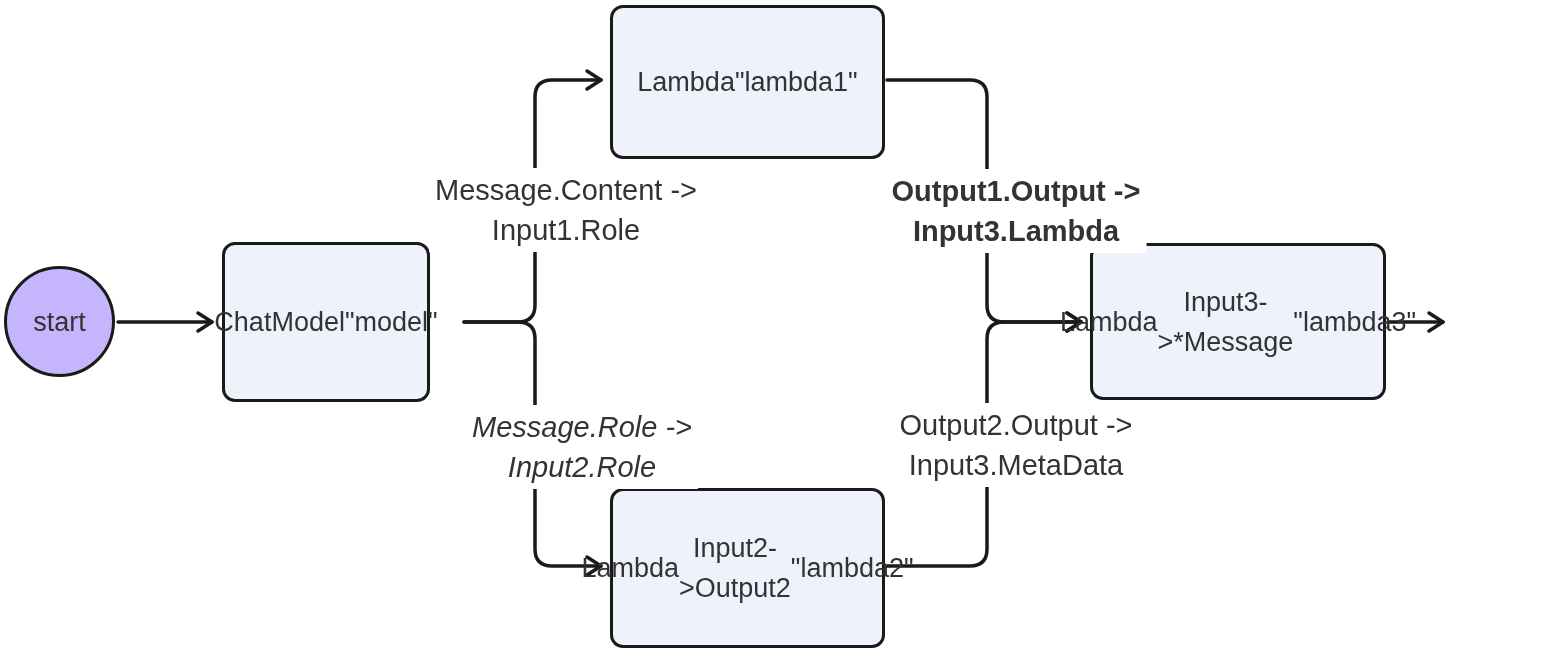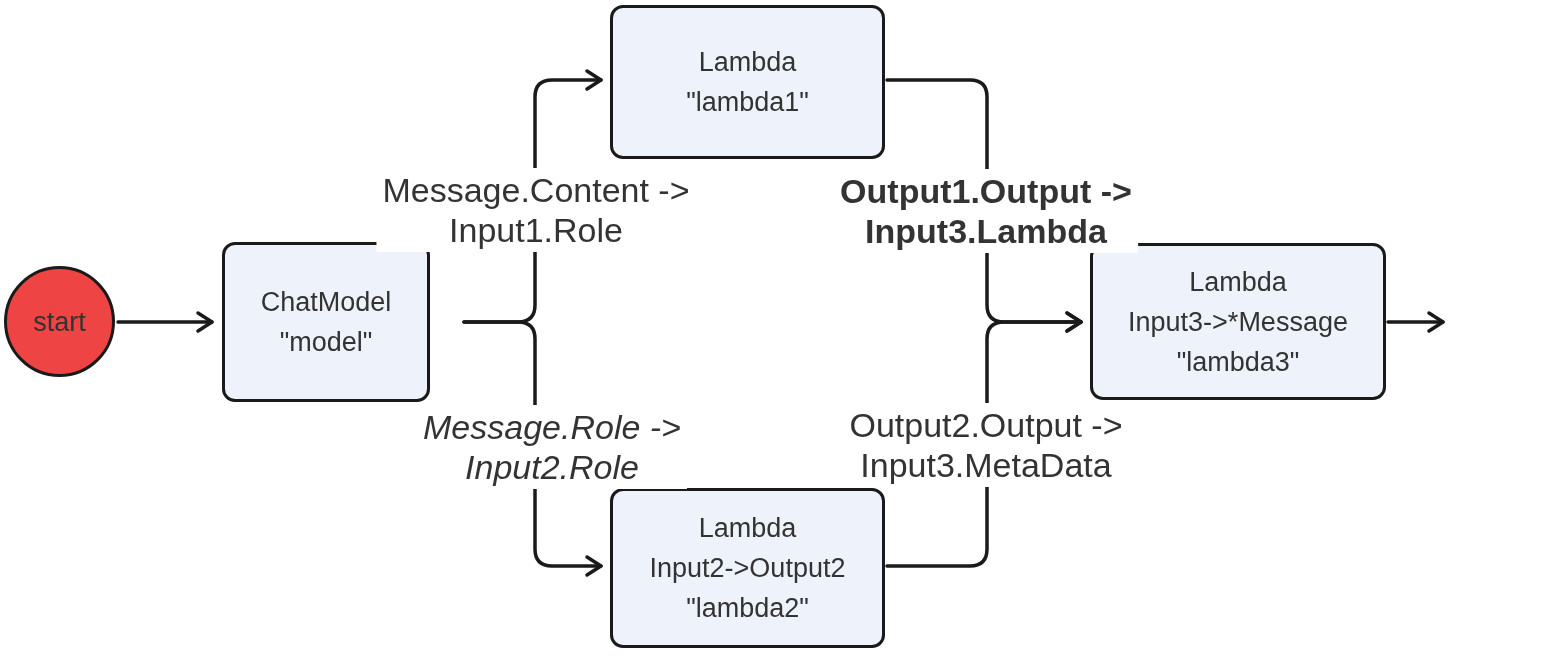--- a/index.html
+++ b/index.html
@@ -24,7 +24,7 @@
   .node {
     position: absolute;
     display: flex;
-    flex-direction: column;
+    flex-direction: row;
     align-items: center;
     justify-content: center;
     text-align: center;

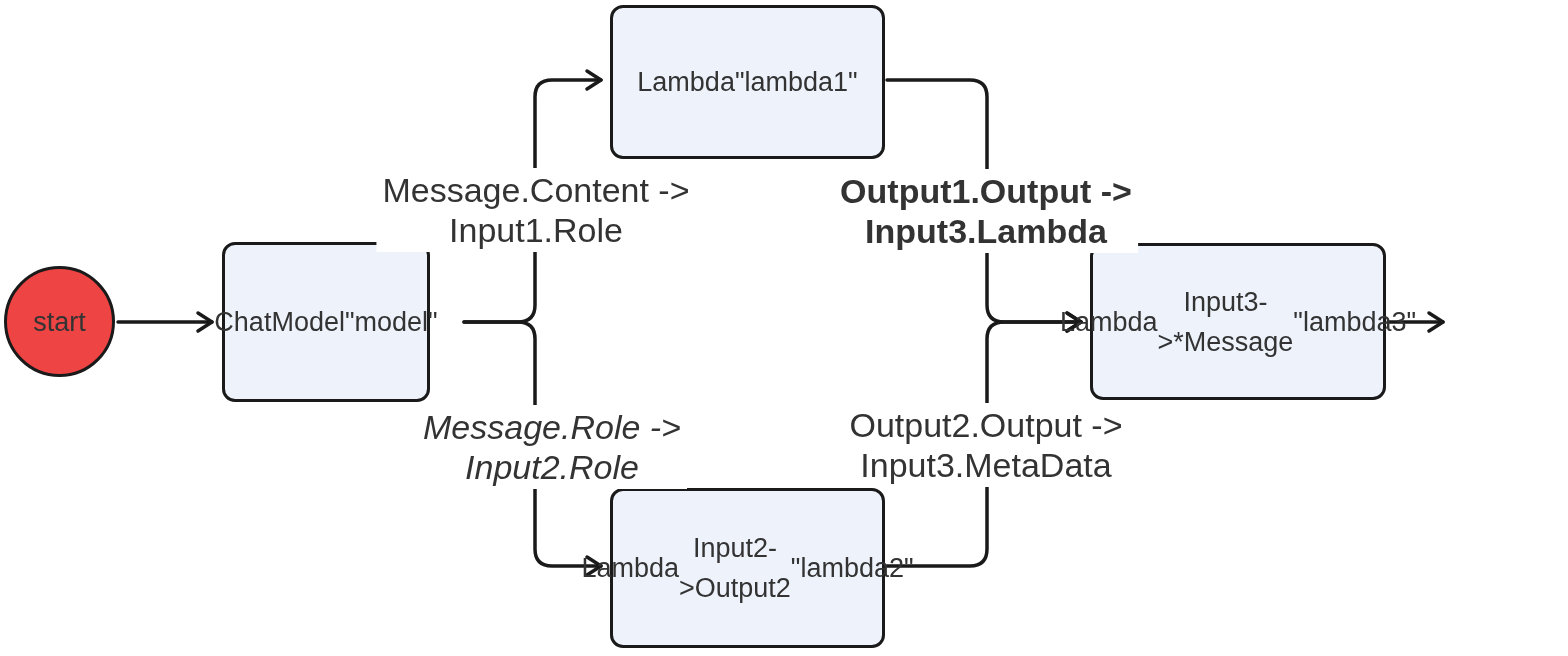--- a/index.html
+++ b/index.html
@@ -51,11 +51,12 @@
     transform: translate(-50%, -50%);
     background: #ffffff;
     text-align: center;
-    font-size: 34px;
+    font-size: 29px;
     line-height: 40px;
     color: #333333;
     padding: 2px 6px;
     white-space: nowrap;
+    margin-left: 30px;
   }
 
   

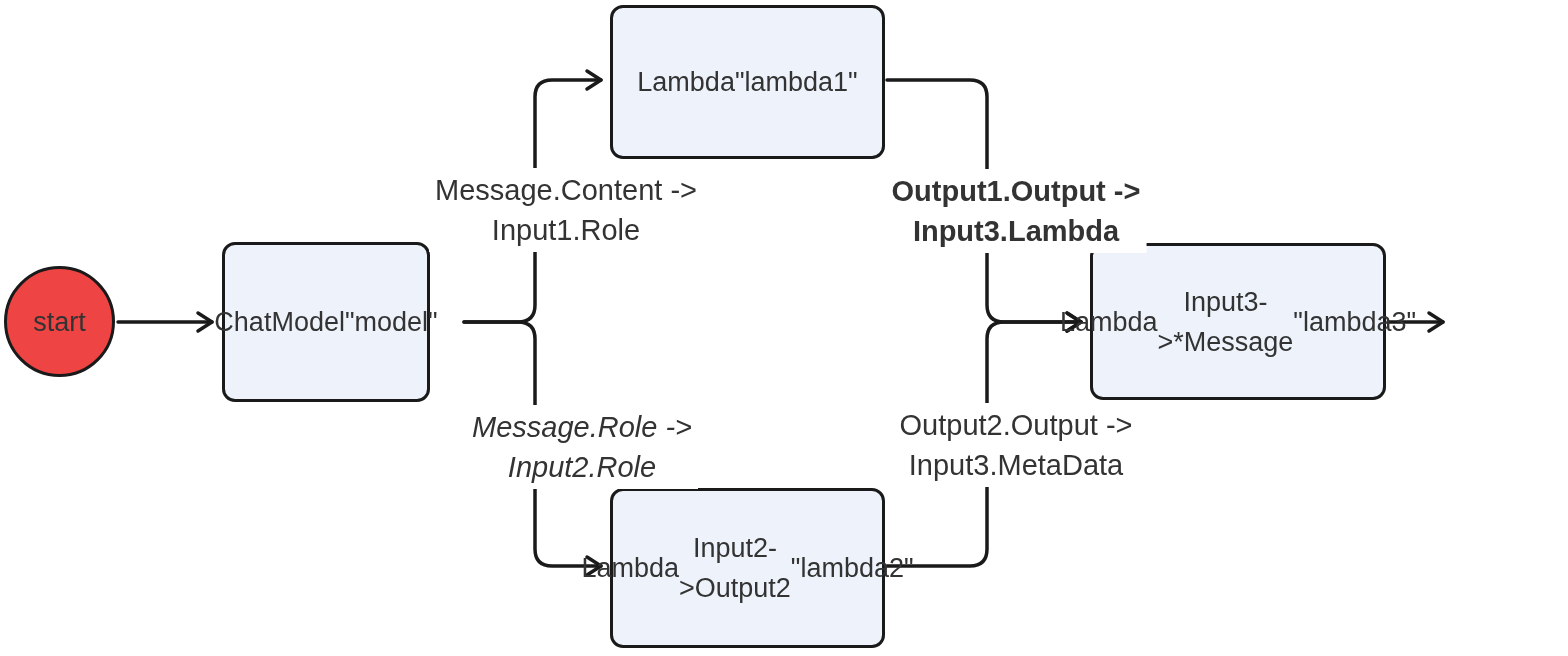--- a/index.html
+++ b/index.html
@@ -40,7 +40,7 @@
   }
 
   .node.circle {
-    background: #ef4444;
+    background: #c4b5fd;
     border: 3.5px solid #1a1a1a;
     border-radius: 50%;
     text-align: center;

